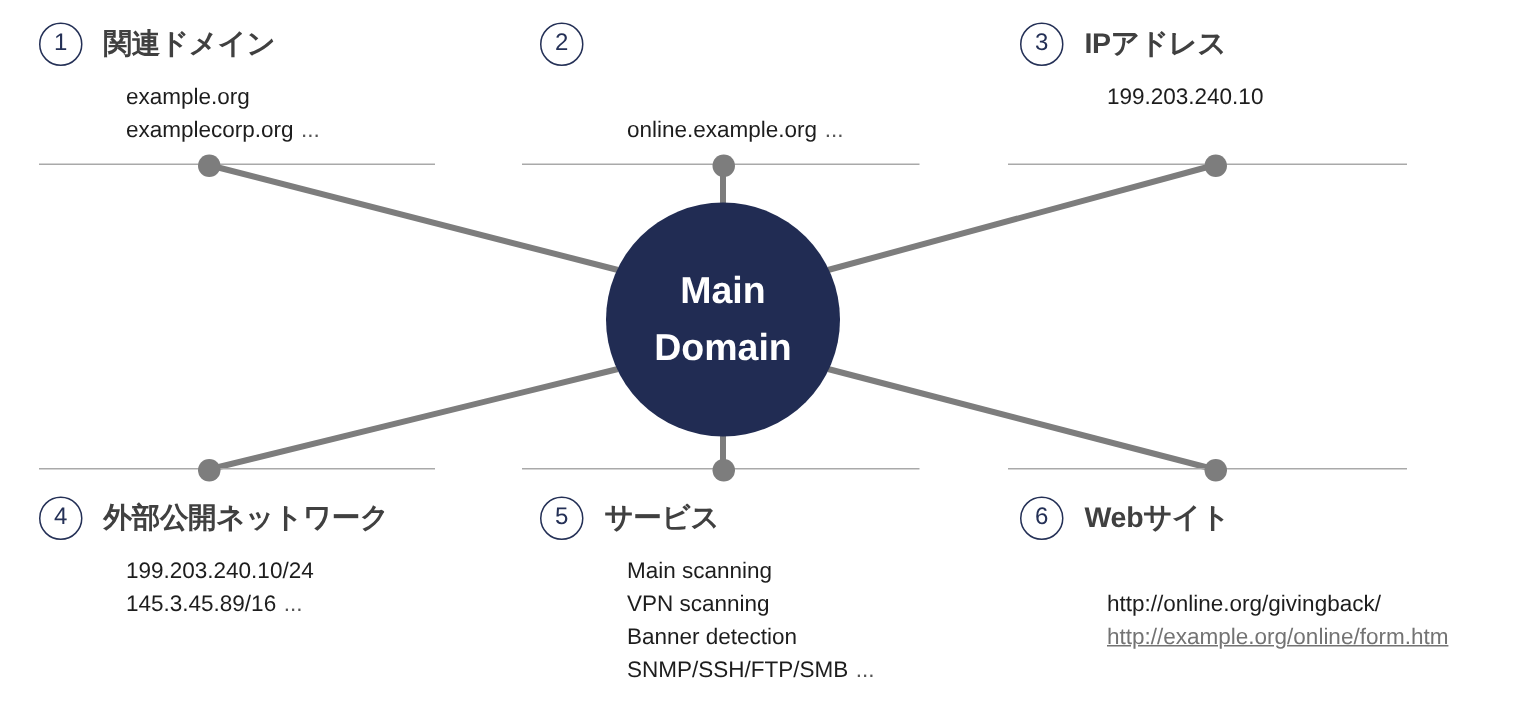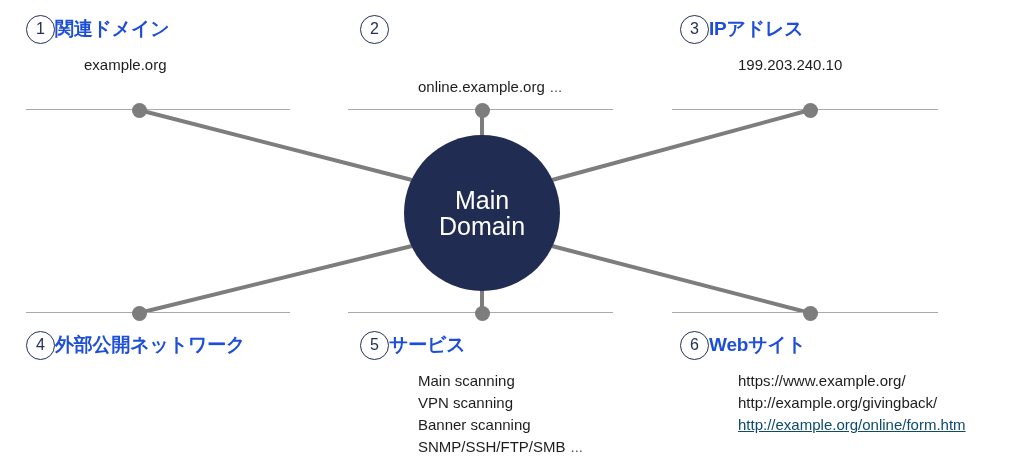--- a/index.html
+++ b/index.html
@@ -54,9 +54,10 @@
     flex: 0 0 auto;
   }
   .title {
+    margin-left: 14px;
     font-size: 19px;
     font-weight: bold;
-    color: #1d4ed8;
+    color: #404040;
     white-space: nowrap;
     letter-spacing: -0.2px;
   }

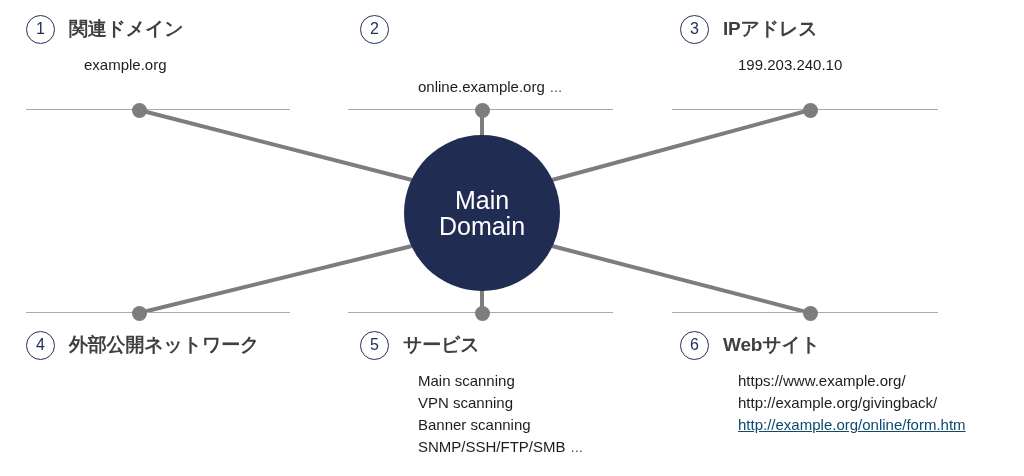--- a/index.html
+++ b/index.html
@@ -155,6 +155,7 @@
     </div>
     <div class="items">
       <div class="item"><span>example.org</span><span class="ell"></span></div>
+      <div class="item"><span>examplecorp.org</span><span class="ell">...</span></div>
     </div>
   </div>
 

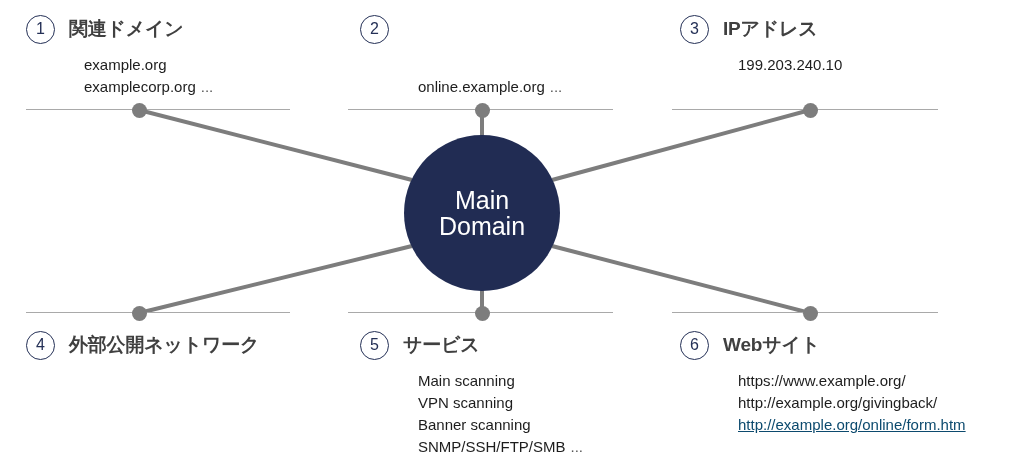--- a/index.html
+++ b/index.html
@@ -110,8 +110,8 @@
   #hub .hub-label {
     color: #ffffff;
     font-size: 25px;
-    font-weight: normal;
-    line-height: 26px;
+    font-weight: bold;
+    line-height: 38px;
     white-space: pre-line;
   }
 </style>

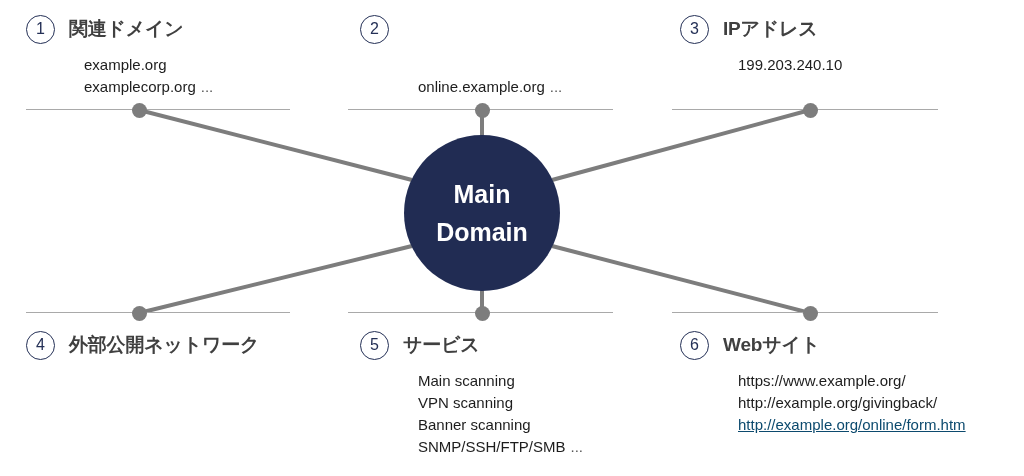--- a/index.html
+++ b/index.html
@@ -184,6 +184,10 @@
       <div class="numcircle">4</div>
       <div class="title">外部公開ネットワーク</div>
     </div>
+    <div class="items">
+      <div class="item"><span>199.203.240.10/24</span><span class="ell"></span></div>
+      <div class="item"><span>145.3.45.89/16</span><span class="ell">...</span></div>
+    </div>
   </div>
 
   <div class="panel col2 rowbot">

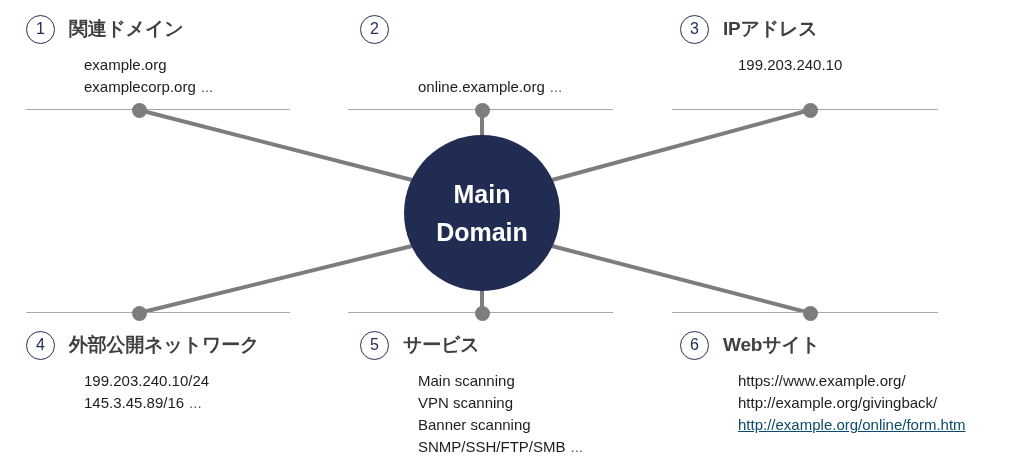--- a/index.html
+++ b/index.html
@@ -209,7 +209,7 @@
       <div class="title">Webサイト</div>
     </div>
     <div class="items">
-      <div class="item"><span>https://www.example.org/</span><span class="ell"></span></div>
+      <div class="item"><span class="ell"></span></div>
       <div class="item"><span>http://example.org/givingback/</span><span class="ell"></span></div>
       <div class="item link"><span>http://example.org/online/form.htm</span></div>
     </div>

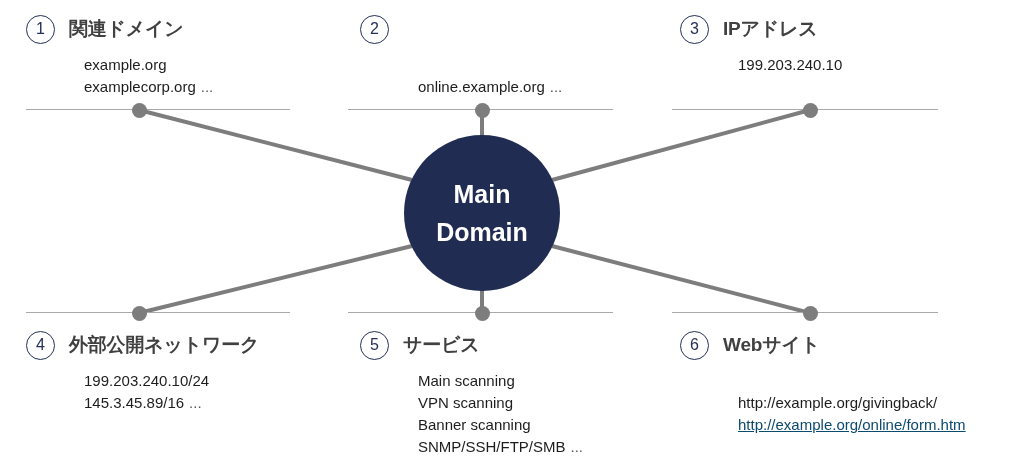--- a/index.html
+++ b/index.html
@@ -210,7 +210,7 @@
     </div>
     <div class="items">
       <div class="item"><span class="ell"></span></div>
-      <div class="item"><span>http://example.org/givingback/</span><span class="ell"></span></div>
+      <div class="item"><span>http://online.org/givingback/</span><span class="ell"></span></div>
       <div class="item link"><span>http://example.org/online/form.htm</span></div>
     </div>
   </div>

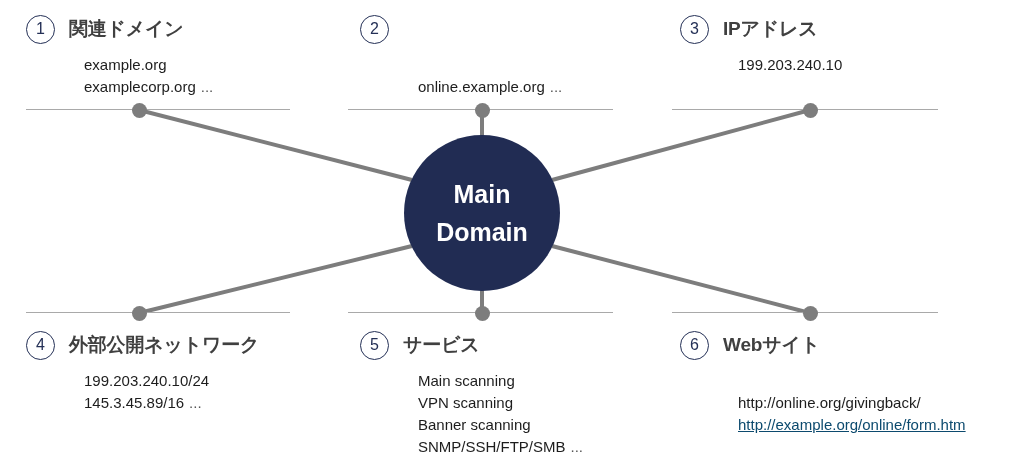--- a/index.html
+++ b/index.html
@@ -198,7 +198,7 @@
     <div class="items">
       <div class="item"><span>Main scanning</span><span class="ell"></span></div>
       <div class="item"><span>VPN scanning</span><span class="ell"></span></div>
-      <div class="item"><span>Banner scanning</span><span class="ell"></span></div>
+      <div class="item"><span>Banner detection</span><span class="ell"></span></div>
       <div class="item"><span>SNMP/SSH/FTP/SMB</span><span class="ell">...</span></div>
     </div>
   </div>

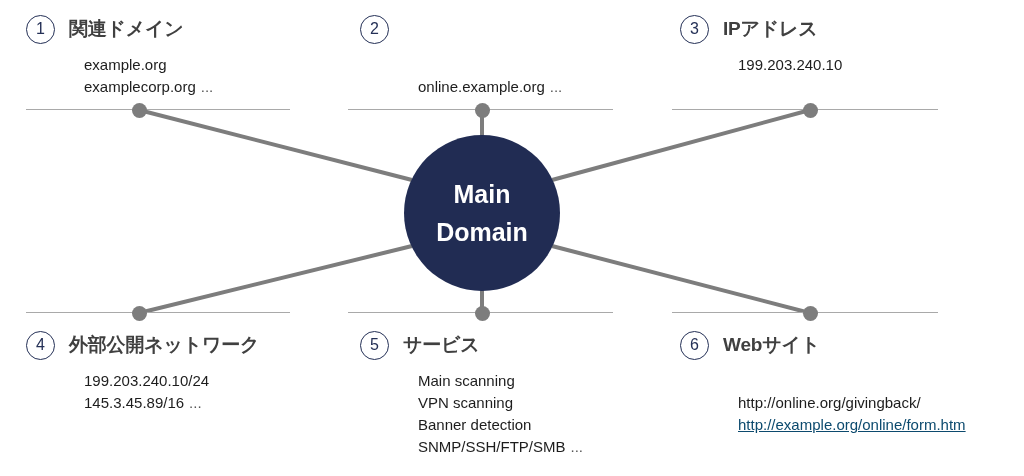--- a/index.html
+++ b/index.html
@@ -76,7 +76,7 @@
     padding-left: 5px;
   }
   .item.link {
-    color: #0c4a6e;
+    color: #737373;
     text-decoration: underline;
   }
 

